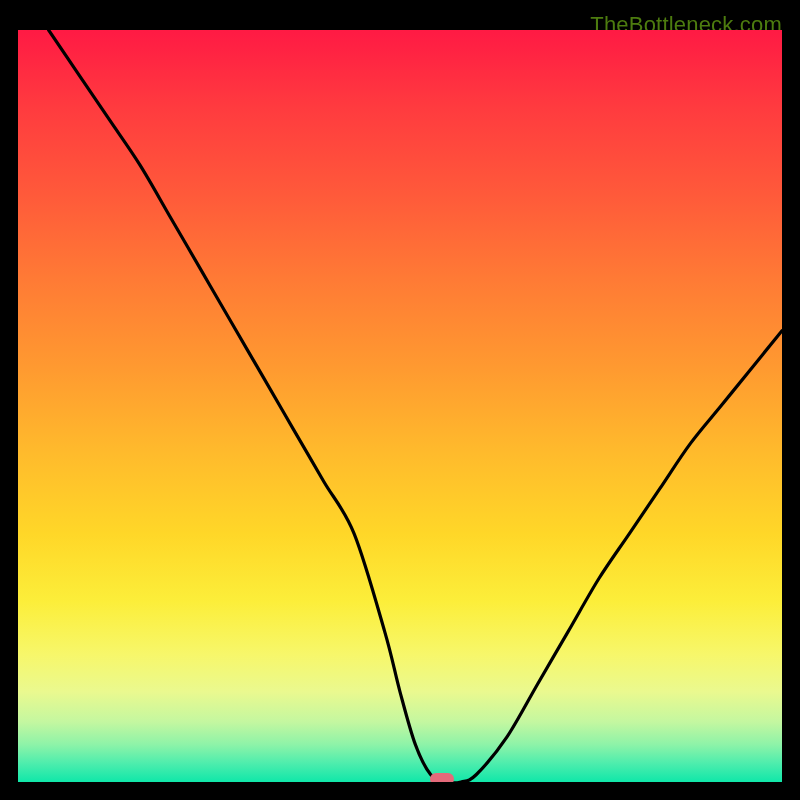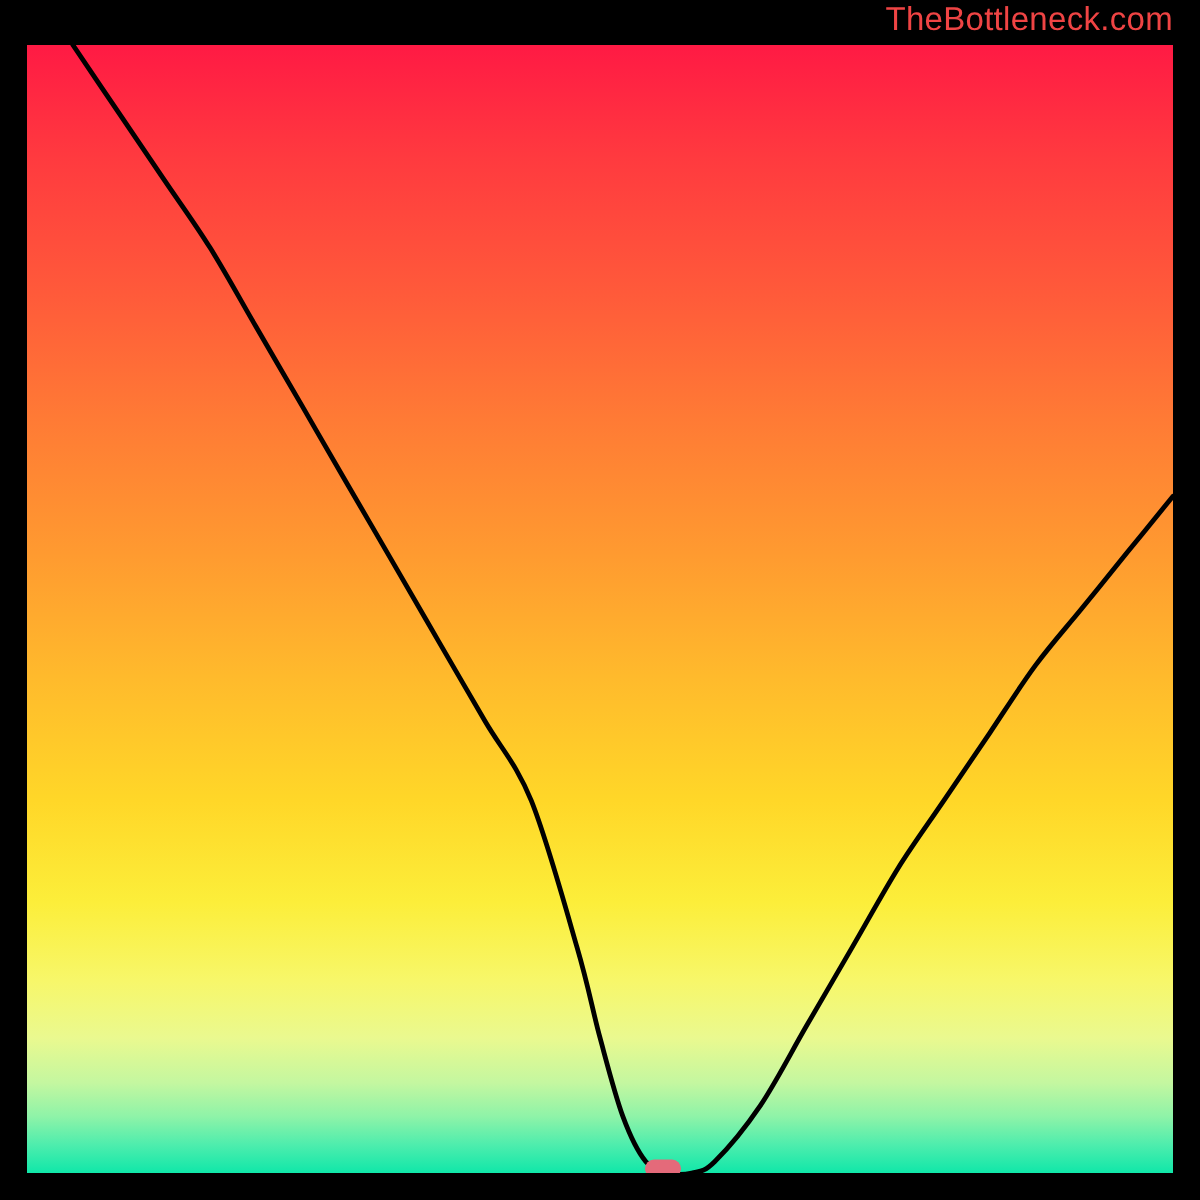--- a/index.html
+++ b/index.html
@@ -53,9 +53,9 @@
   }
   .watermark {
     position: absolute;
-    top: 0;
+    top: 12px;
     right: 18px;
-    color: #ef4444;
+    color: #4d7c0f;
     font-size: 22px;
     font-weight: 500;
     letter-spacing: 0.2px;

